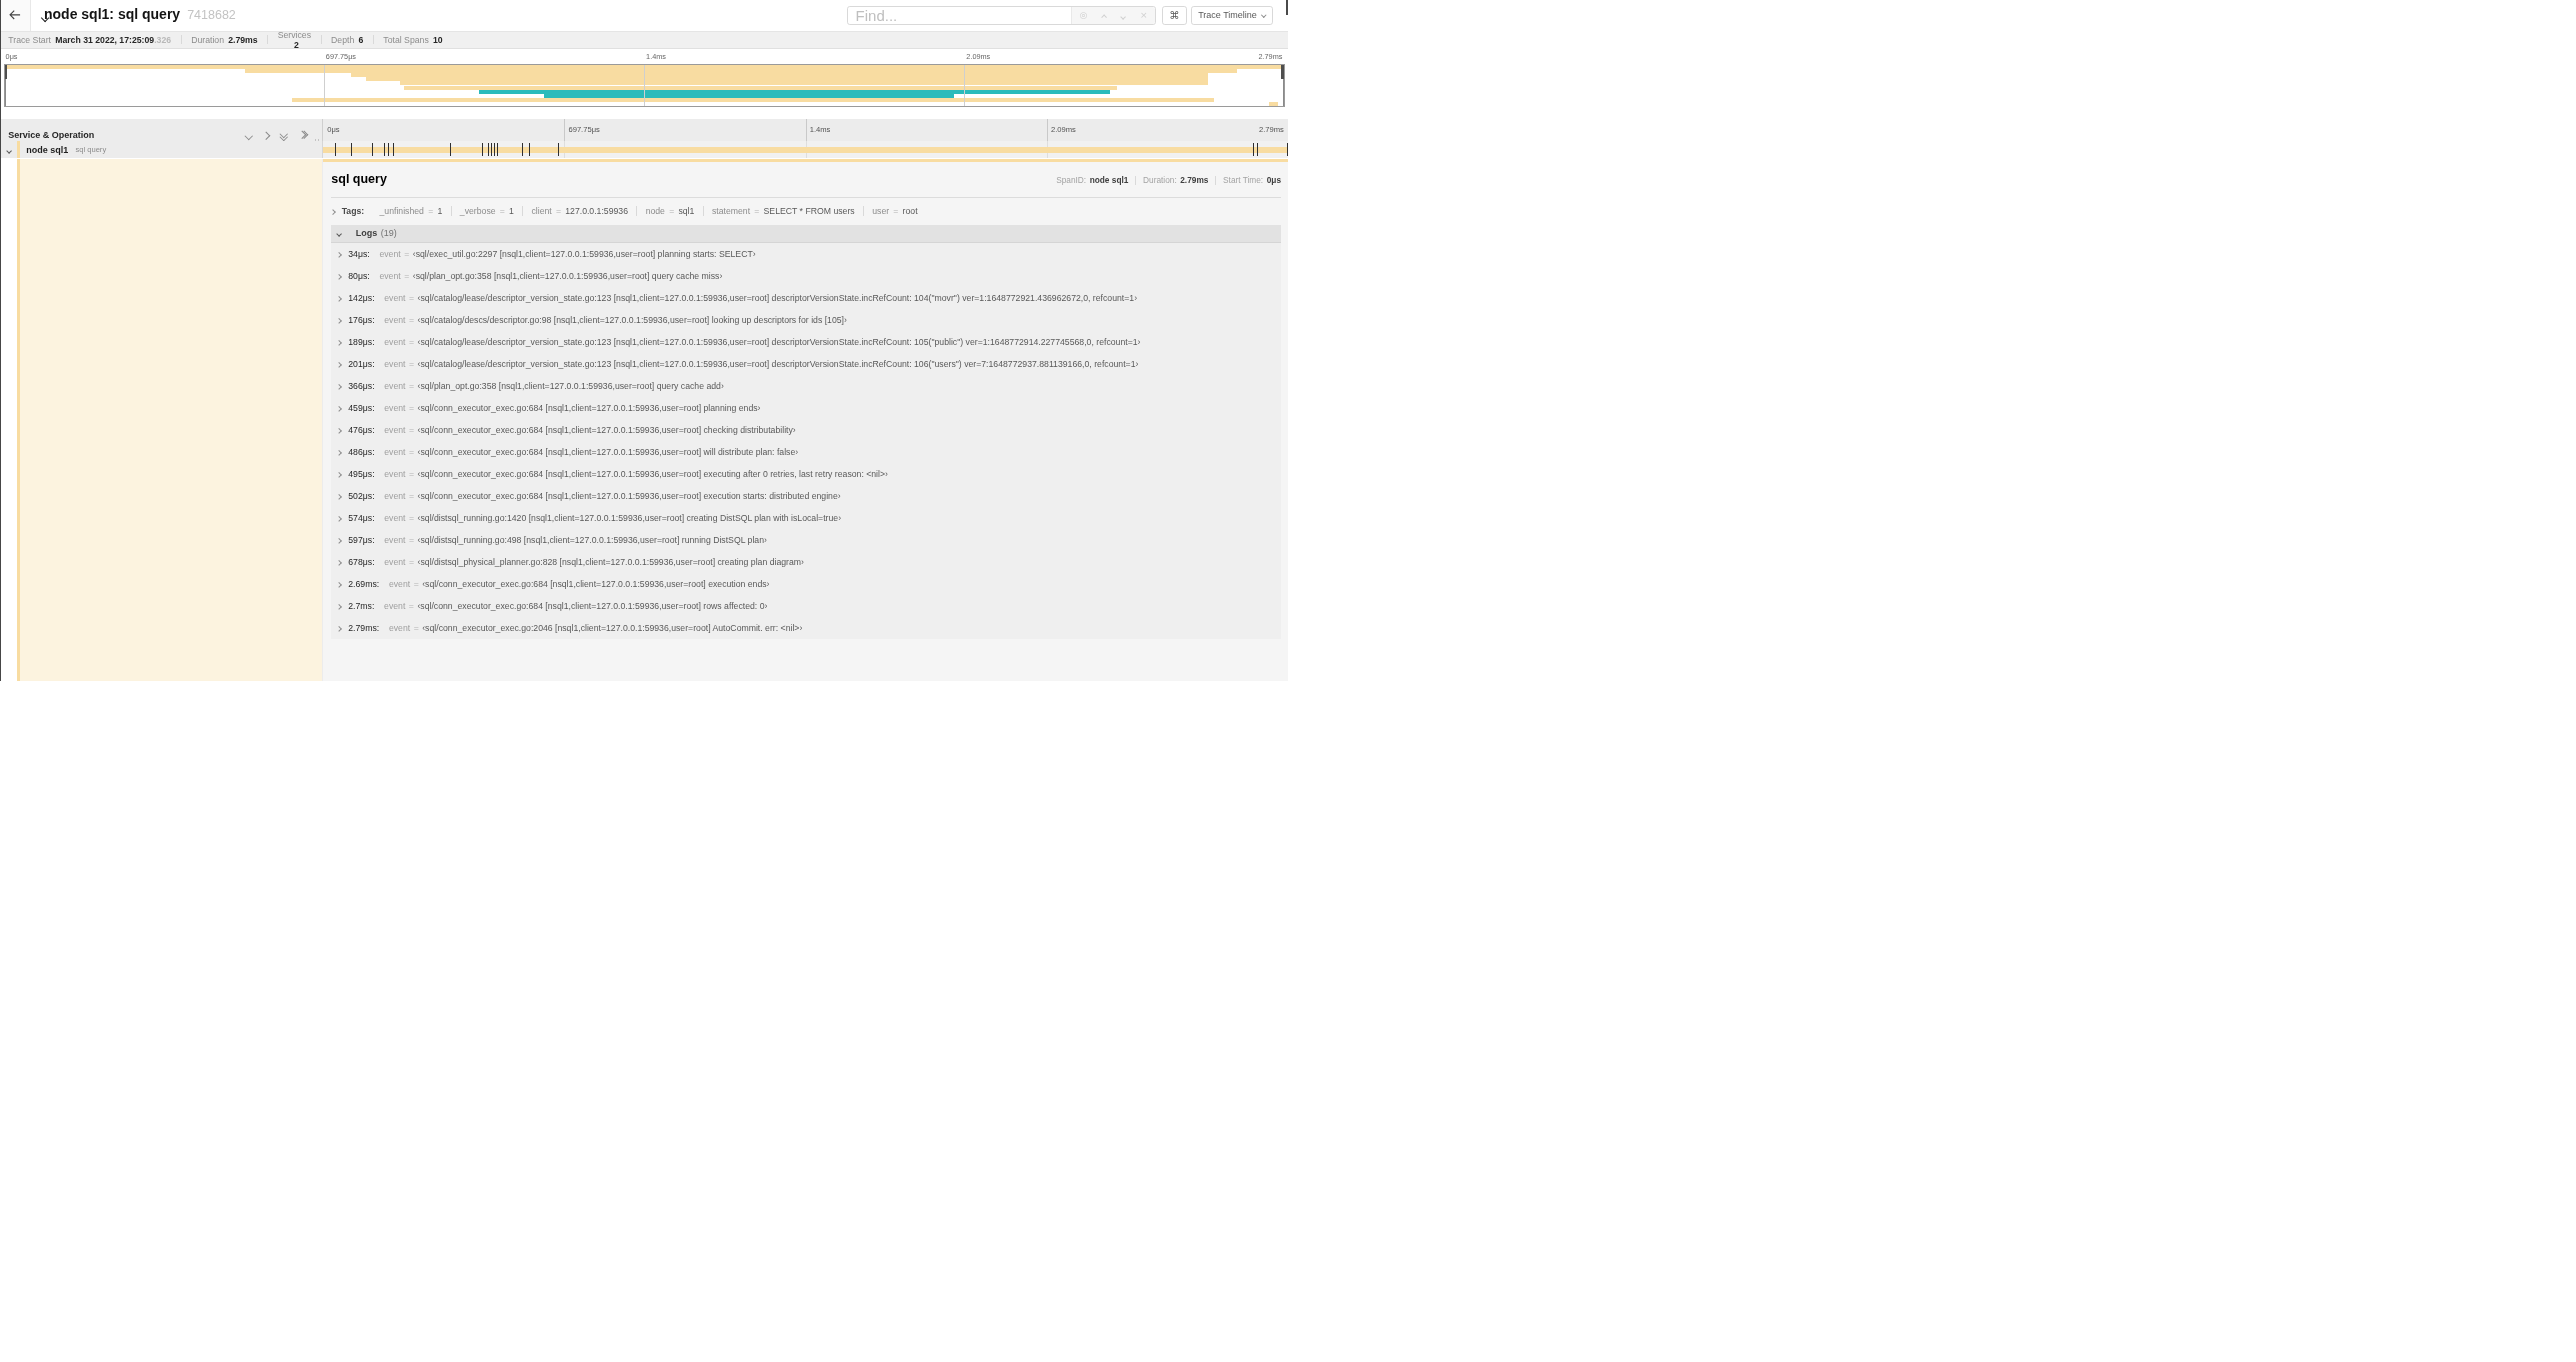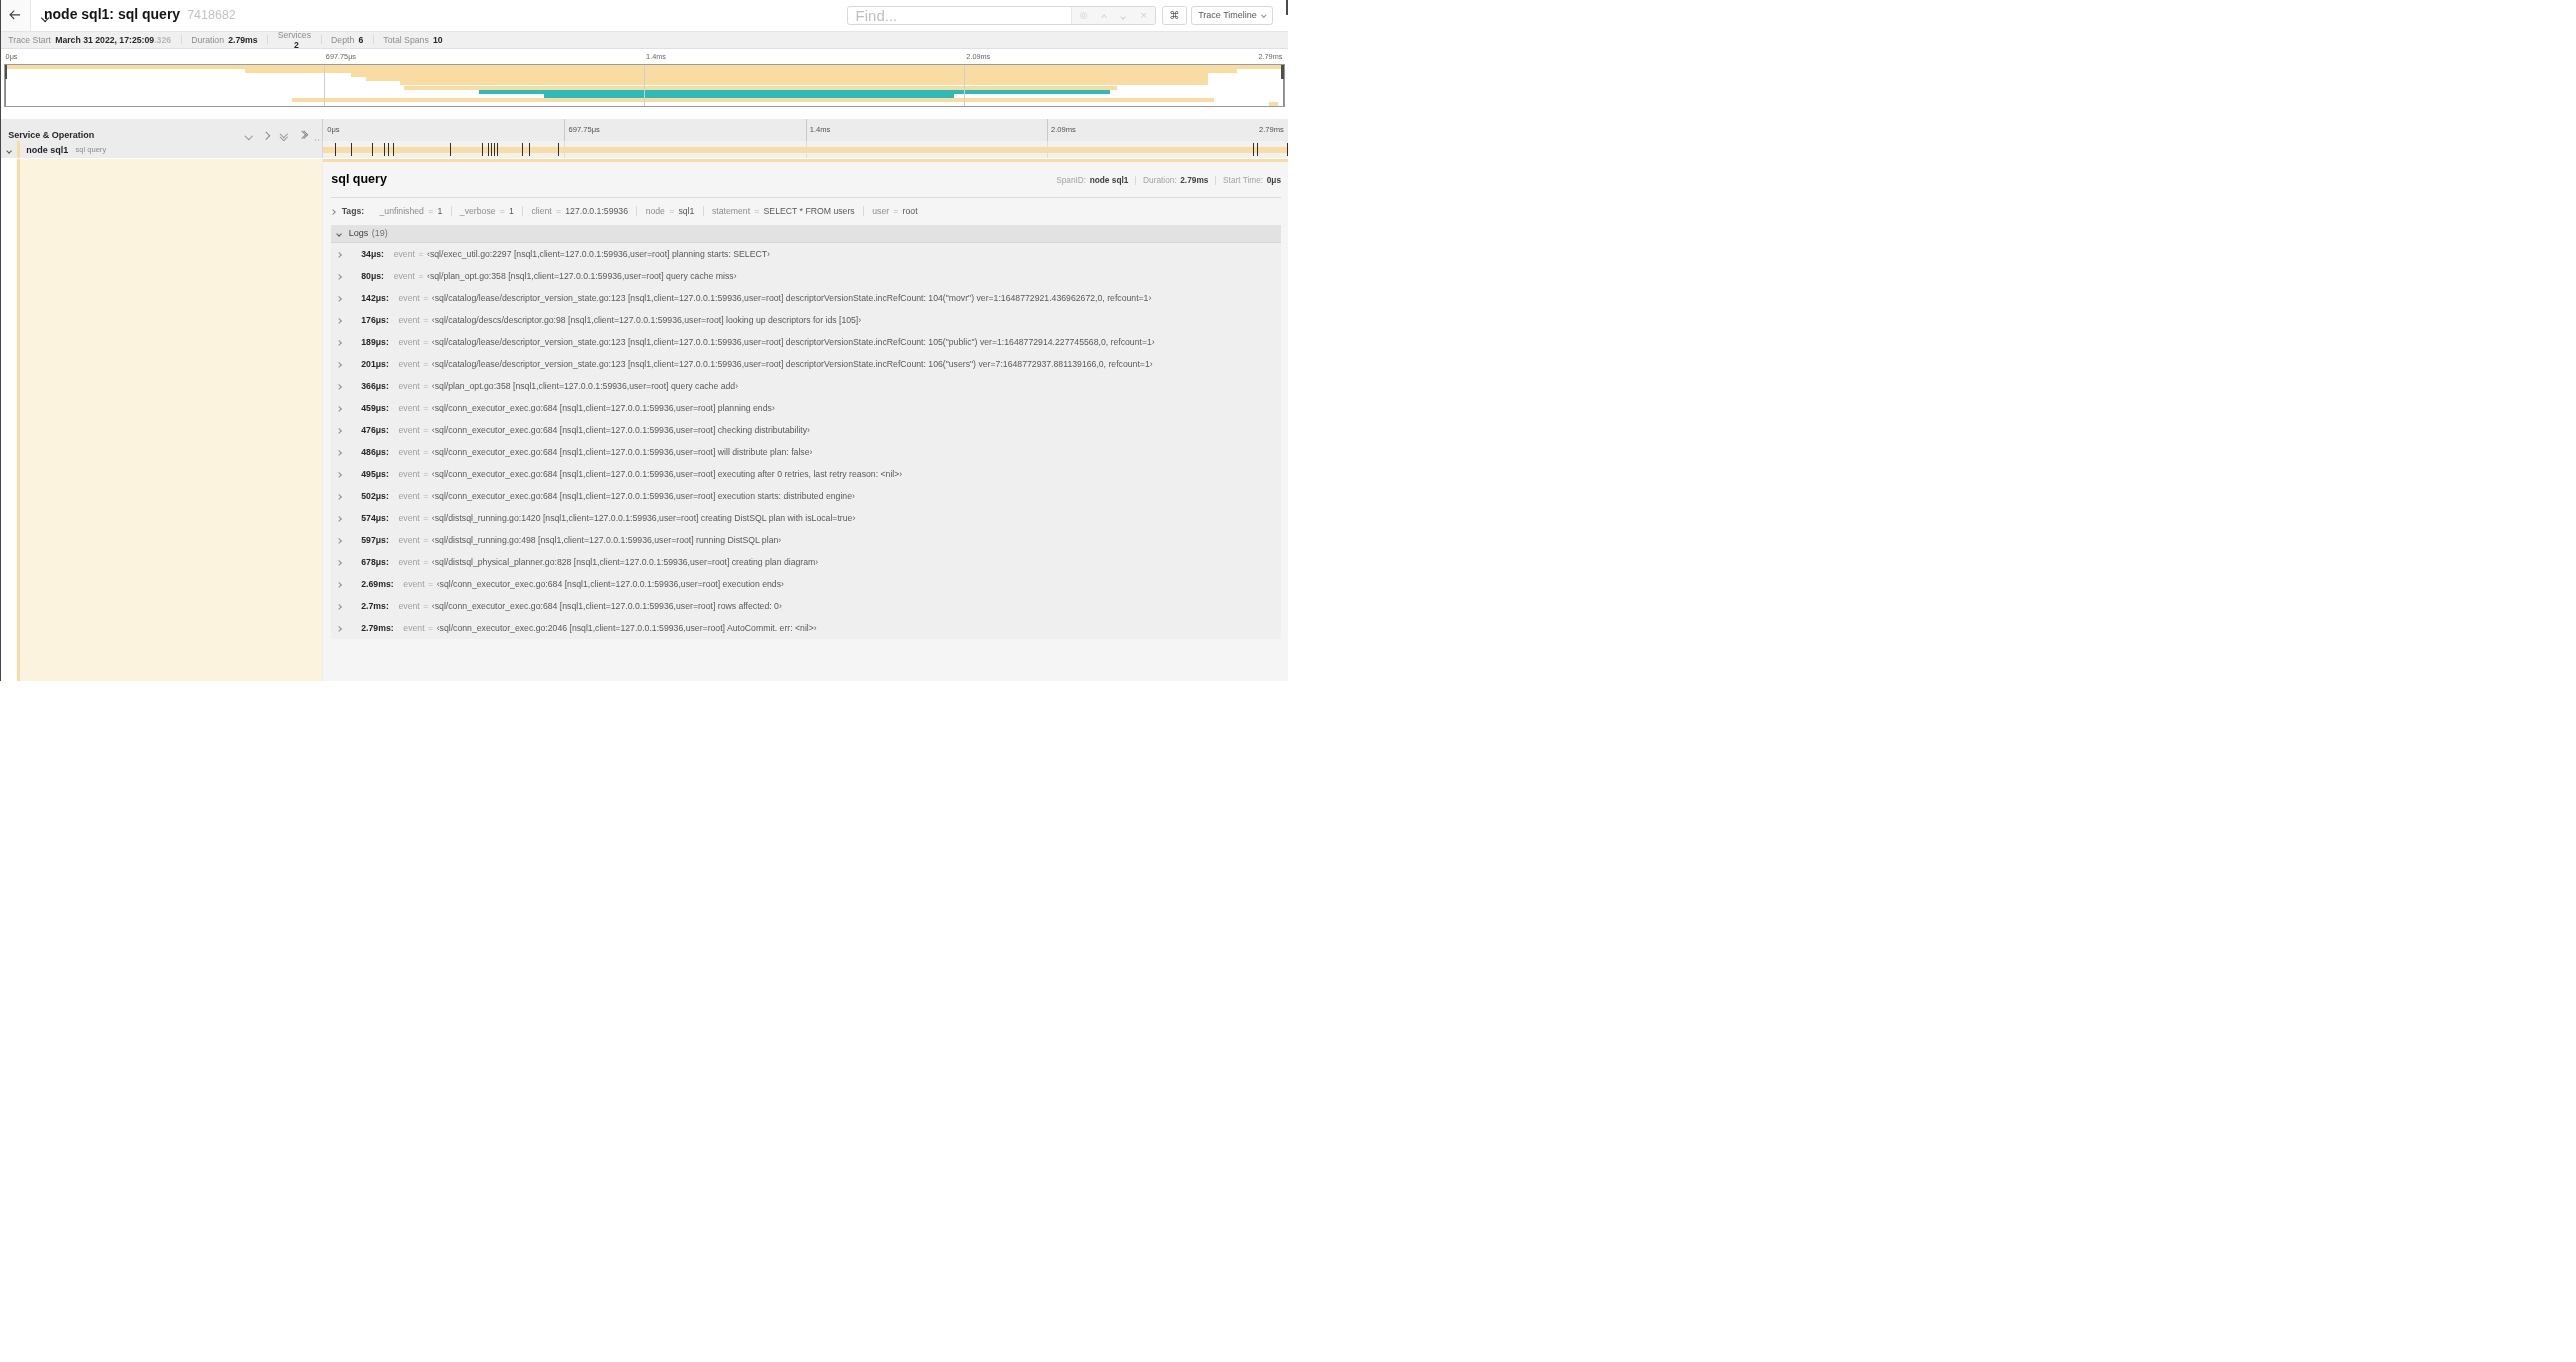--- a/index.html
+++ b/index.html
@@ -125,7 +125,7 @@
   .logs-header { height:18px; background:#e2e2e2; border-bottom:0.7px solid #d5d5d5;
                  display:flex; align-items:center; padding-left:6.2px; font-size:9px; cursor:pointer; }
   .logs-chev { color:#595959; } .logs-chev .chev { width:4.2px; height:4.2px; }
-  .logs-title { font-weight:normal; color:#404040; margin-left:7px; }
+  .logs-title { font-weight:bold; color:#404040; margin-left:14px; }
   .logs-count { color:#737373; margin-left:3.5px; }
   .logs-body { background:#efefef; }
   .log-row { height:22px; display:flex; align-items:center; padding-left:6.2px; font-size:8.7px;

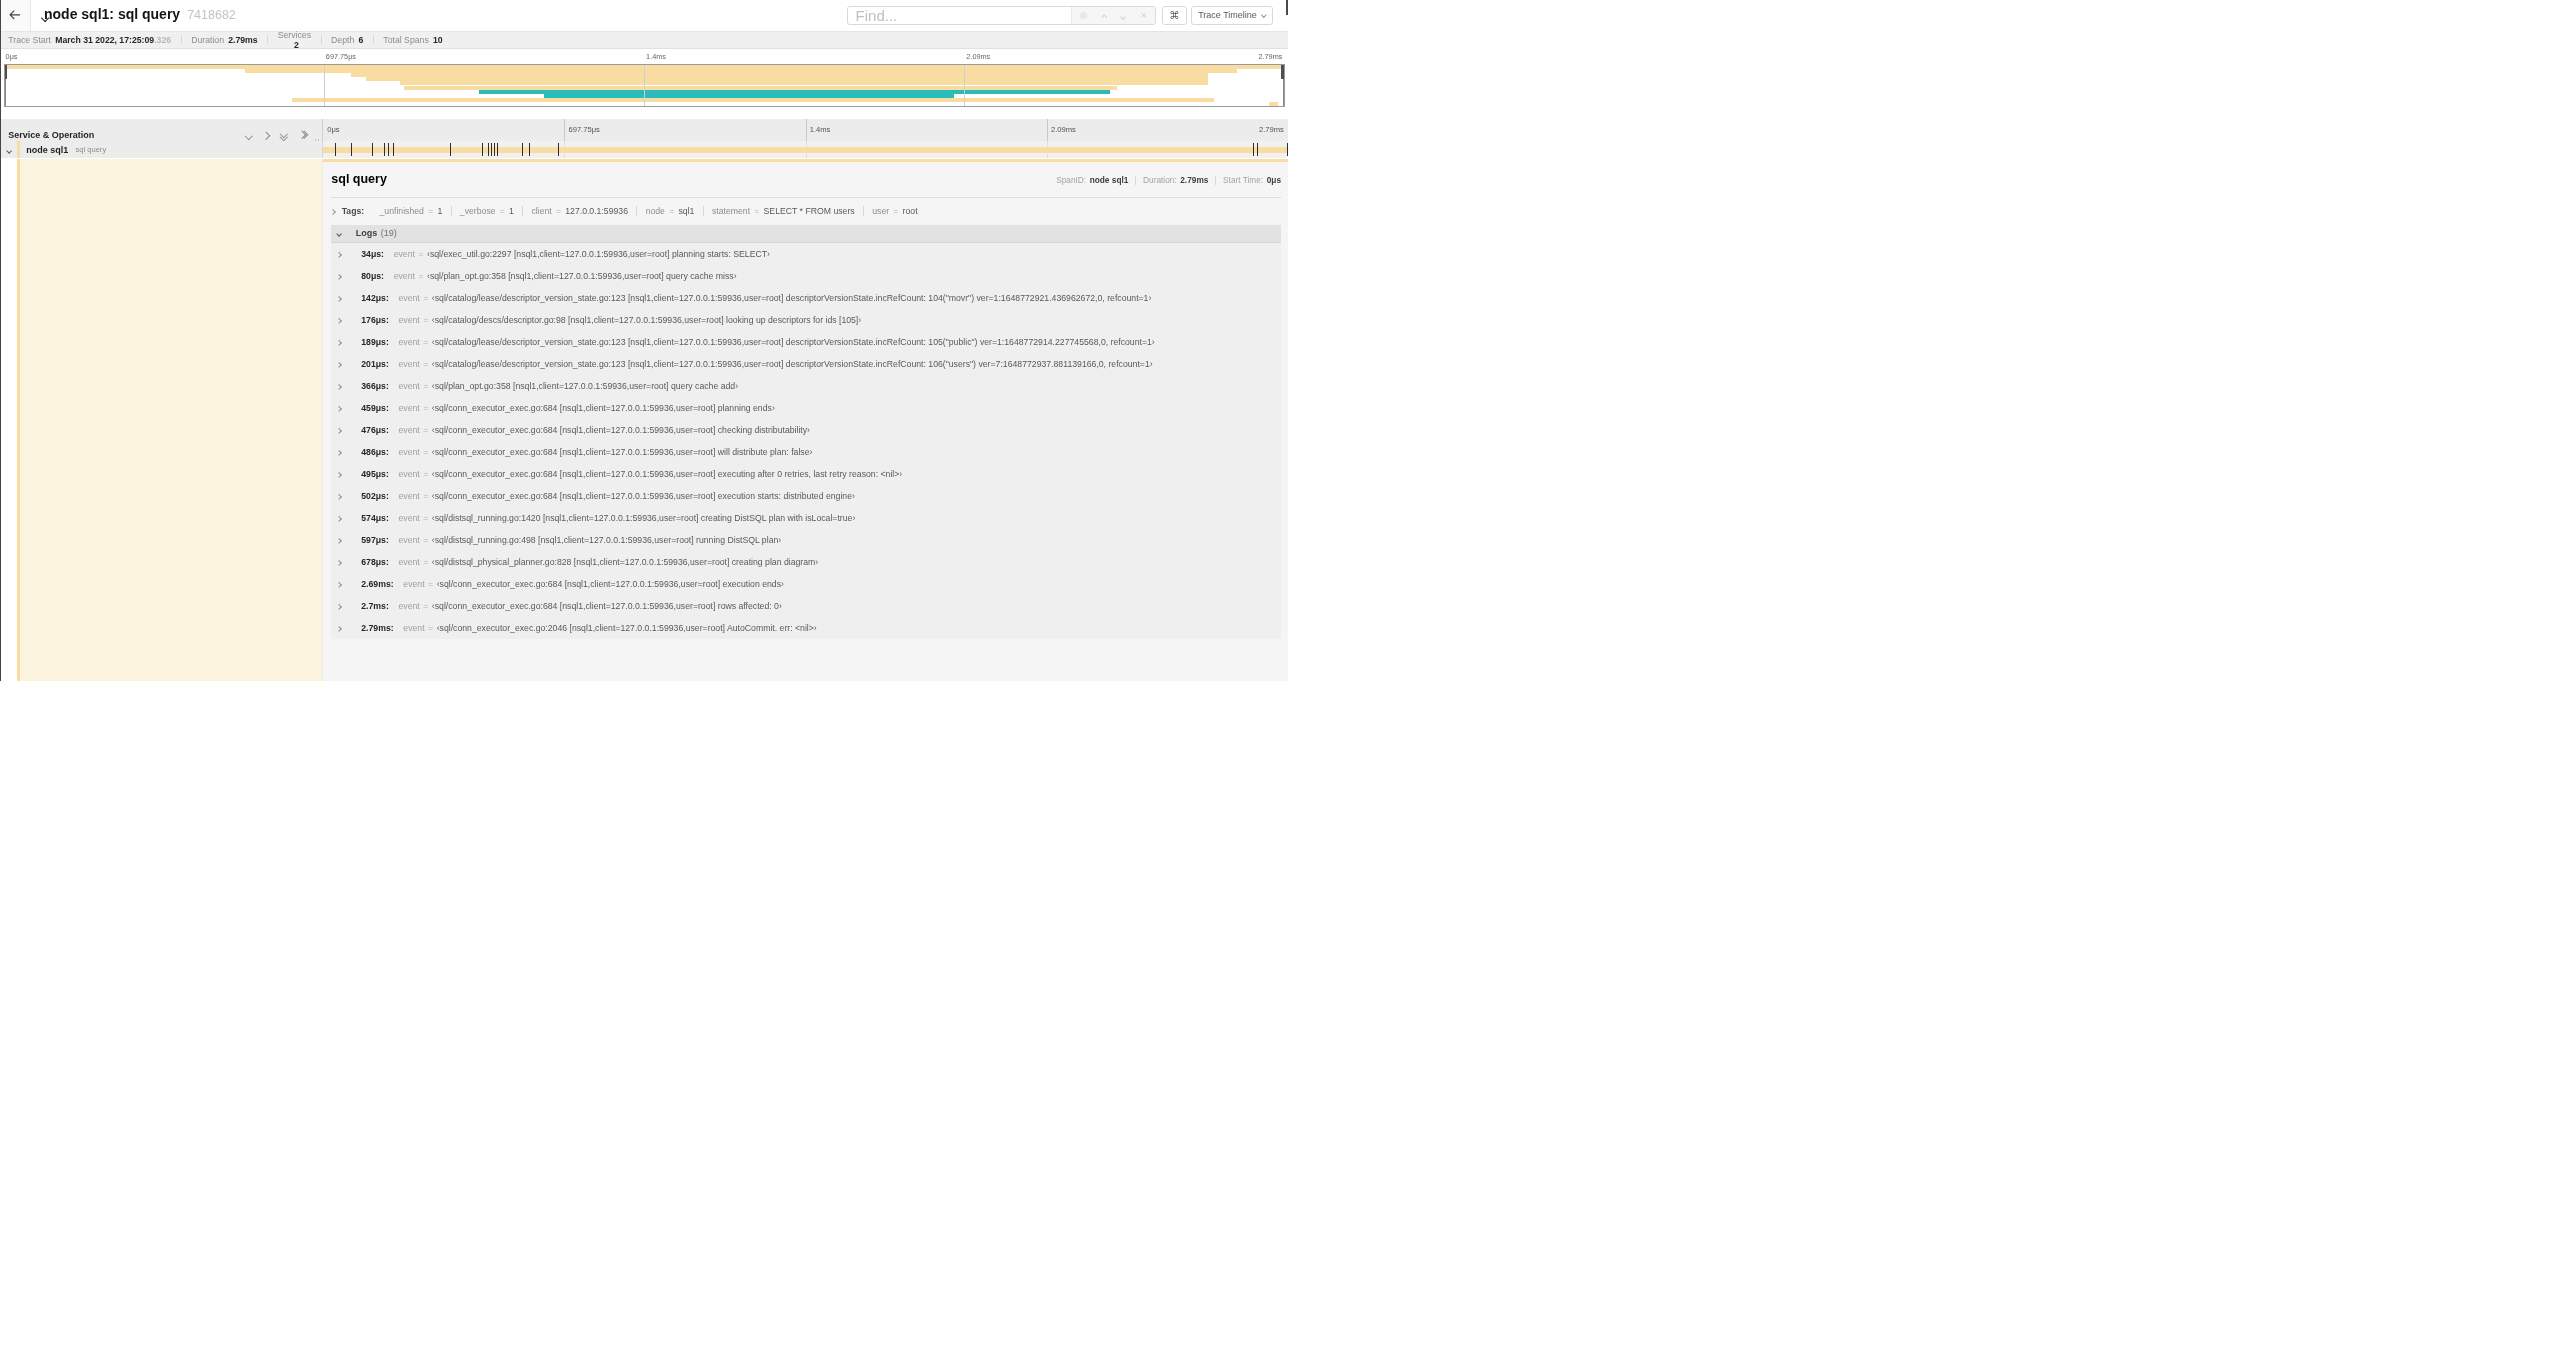--- a/index.html
+++ b/index.html
@@ -131,7 +131,7 @@
   .log-row { height:22px; display:flex; align-items:center; padding-left:6.2px; font-size:8.7px;
              white-space:nowrap; overflow:hidden; cursor:pointer; }
   .log-chev { color:#8c8c8c; } .log-chev .chev { width:3.8px; height:3.8px; }
-  .log-ts { font-weight:bold; color:#262626; margin-left:20px; }
+  .log-ts { font-weight:normal; color:#262626; margin-left:7px; }
   .log-key { color:#9e9e9e; margin-left:9.7px; }
   .log-eq { color:#b3b3b3; margin:0 3.5px; }
   .log-val { color:#595959; }

